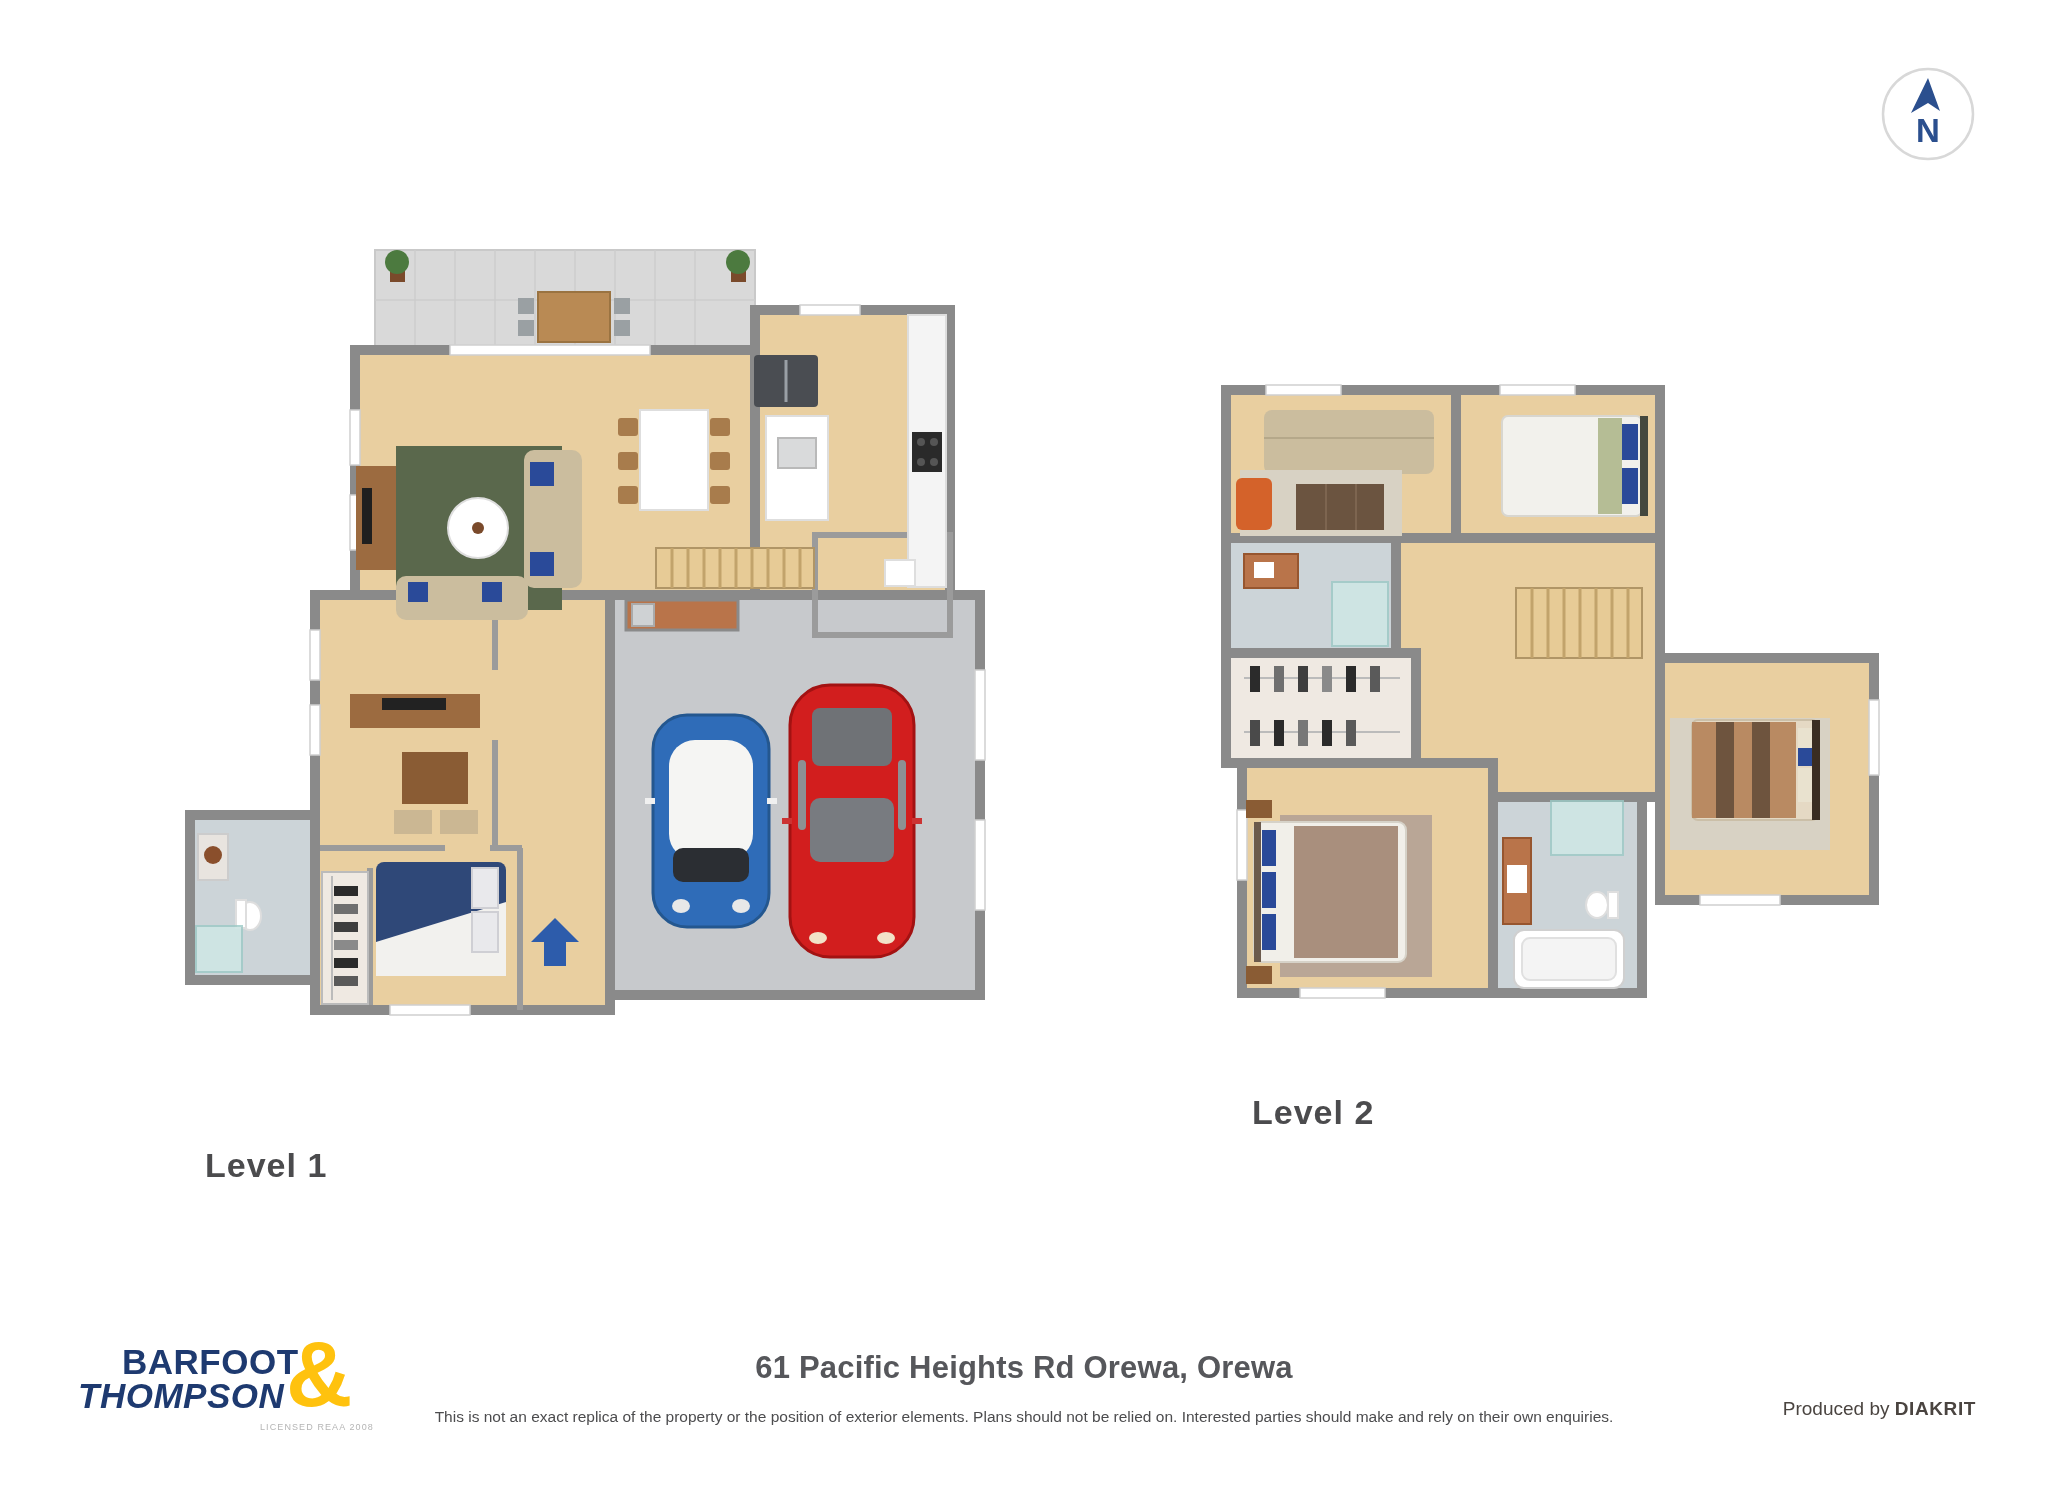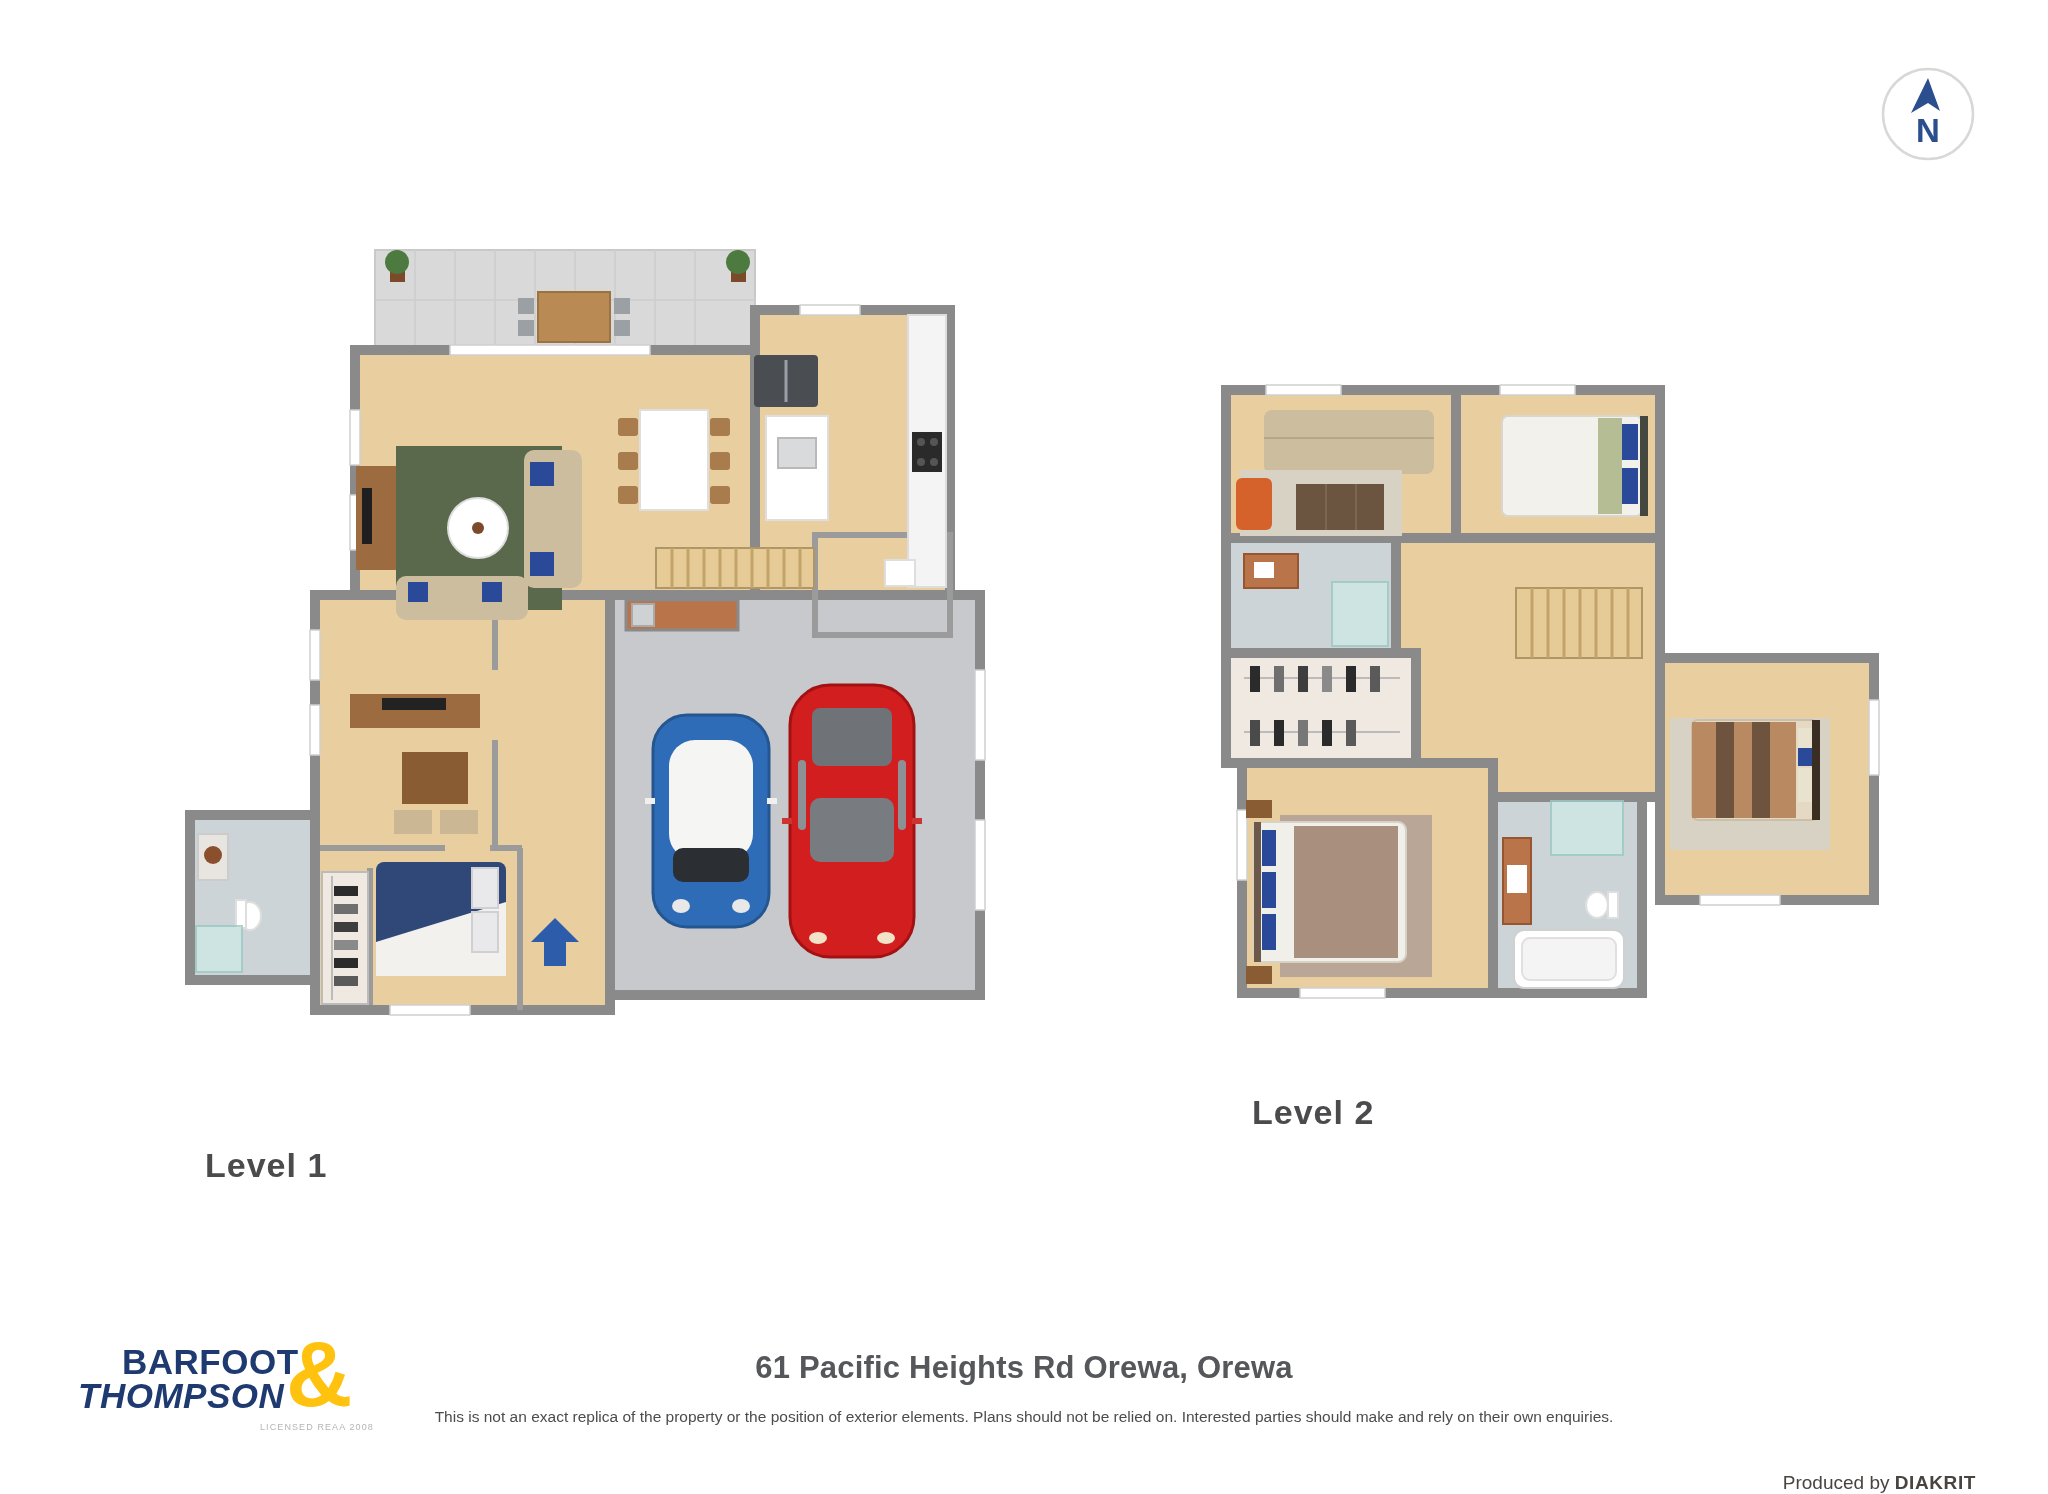--- a/index.html
+++ b/index.html
@@ -44,7 +44,7 @@
   .d1{top:1388px;}
   .d2{top:1408px;}
 
-  .produced{position:absolute;top:1472px;right:72px;font-size:19px;color:#4a4440;}
+  .produced{position:absolute;top:1398px;right:72px;font-size:19px;color:#4a4440;}
   .produced strong{font-weight:700;letter-spacing:.6px;}
 
   .brand{position:absolute;left:78px;top:1342px;width:310px;height:100px;

